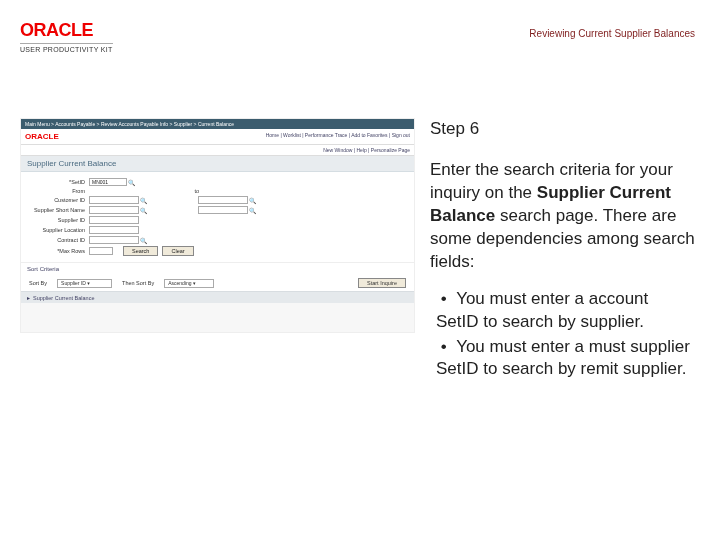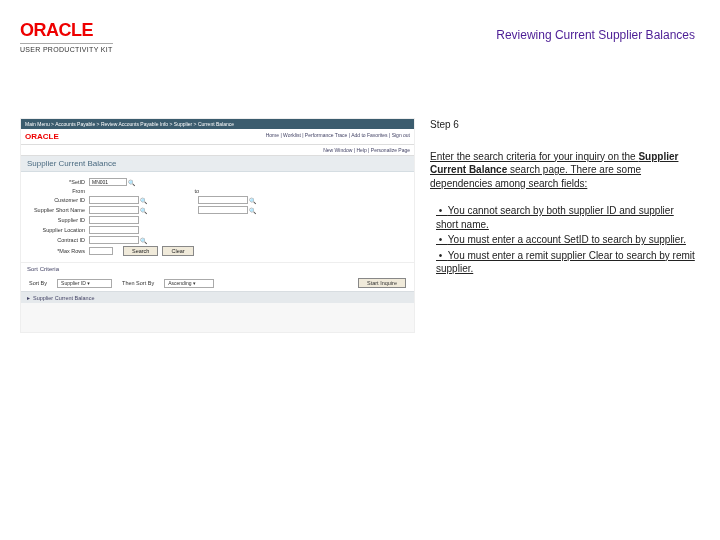--- a/index.html
+++ b/index.html
@@ -38,8 +38,8 @@
     position: absolute;
     top: 28px;
     right: 25px;
-    font-size: 12px;
-    color: #4c1d95;
+    font-size: 10px;
+    color: #7f1d1d;
   }
   .screenshot {
     position: absolute;

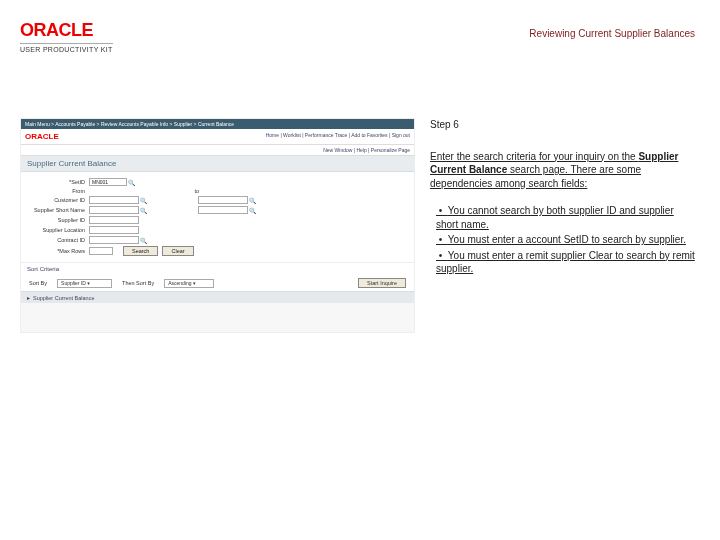--- a/index.html
+++ b/index.html
@@ -98,7 +98,7 @@
     top: 118px;
     left: 430px;
     width: 265px;
-    font-size: 10px;
+    font-size: 17px;
     line-height: 1.35;
     color: #222;
   }

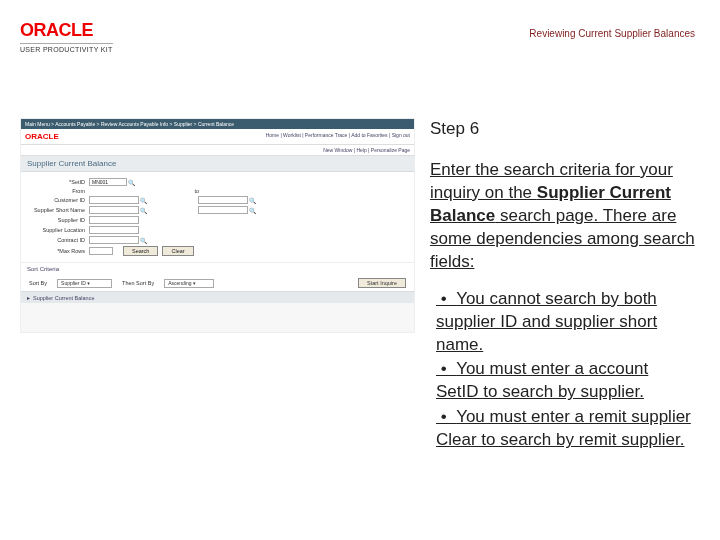--- a/index.html
+++ b/index.html
@@ -103,7 +103,7 @@
     color: #222;
   }
   .step-label { margin-bottom: 18px; }
-  .para { margin-bottom: 14px; text-decoration: underline; }
+  .para { margin-bottom: 14px; }
   .bullet { margin-bottom: 2px; padding-left: 6px; }
   .bold { font-weight: bold; }
 </style>

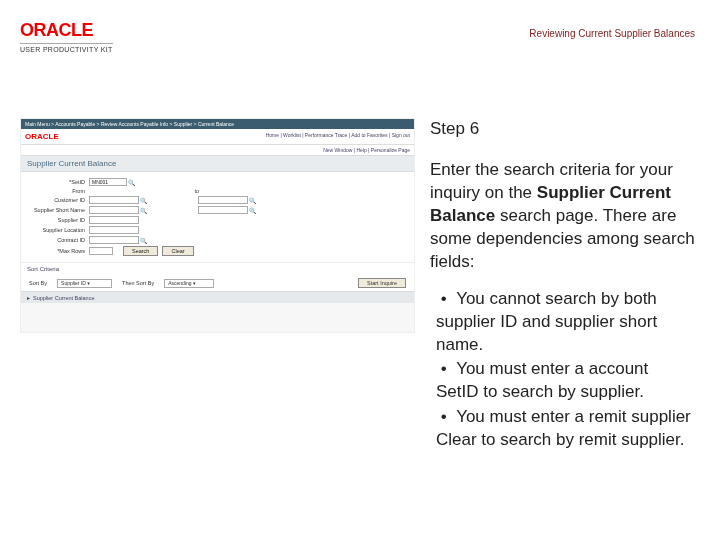--- a/index.html
+++ b/index.html
@@ -195,7 +195,6 @@
     <span>Enter the search criteria for your inquiry on the </span><span class="bold">Supplier Current Balance</span><span> search page. There are some dependencies among search fields:</span>
   </div>
   <div class="para">
-    <div class="bullet">&nbsp;•&nbsp;&nbsp;<span>You cannot search by both supplier ID and supplier short name.</span></div>
     <div class="bullet">&nbsp;•&nbsp;&nbsp;<span>You must enter a account SetID to search by supplier.</span></div>
     <div class="bullet">&nbsp;•&nbsp;&nbsp;<span>You must enter a remit supplier Clear to search by remit supplier.</span></div>
   </div>

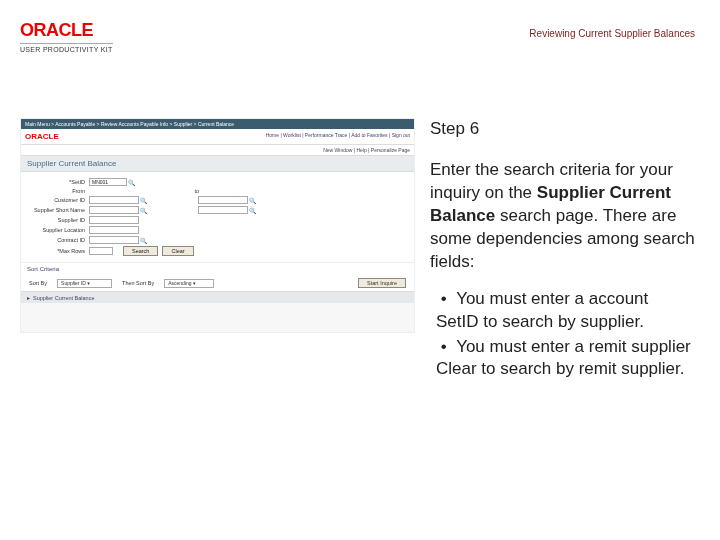--- a/index.html
+++ b/index.html
@@ -196,7 +196,7 @@
   </div>
   <div class="para">
     <div class="bullet">&nbsp;•&nbsp;&nbsp;<span>You must enter a account SetID to search by supplier.</span></div>
-    <div class="bullet">&nbsp;•&nbsp;&nbsp;<span>You must enter a remit supplier Clear to search by remit supplier.</span></div>
+    <div class="bullet">&nbsp;•&nbsp;&nbsp;<span>You must enter a must supplier SetID to search by remit supplier.</span></div>
   </div>
 </div>
 

